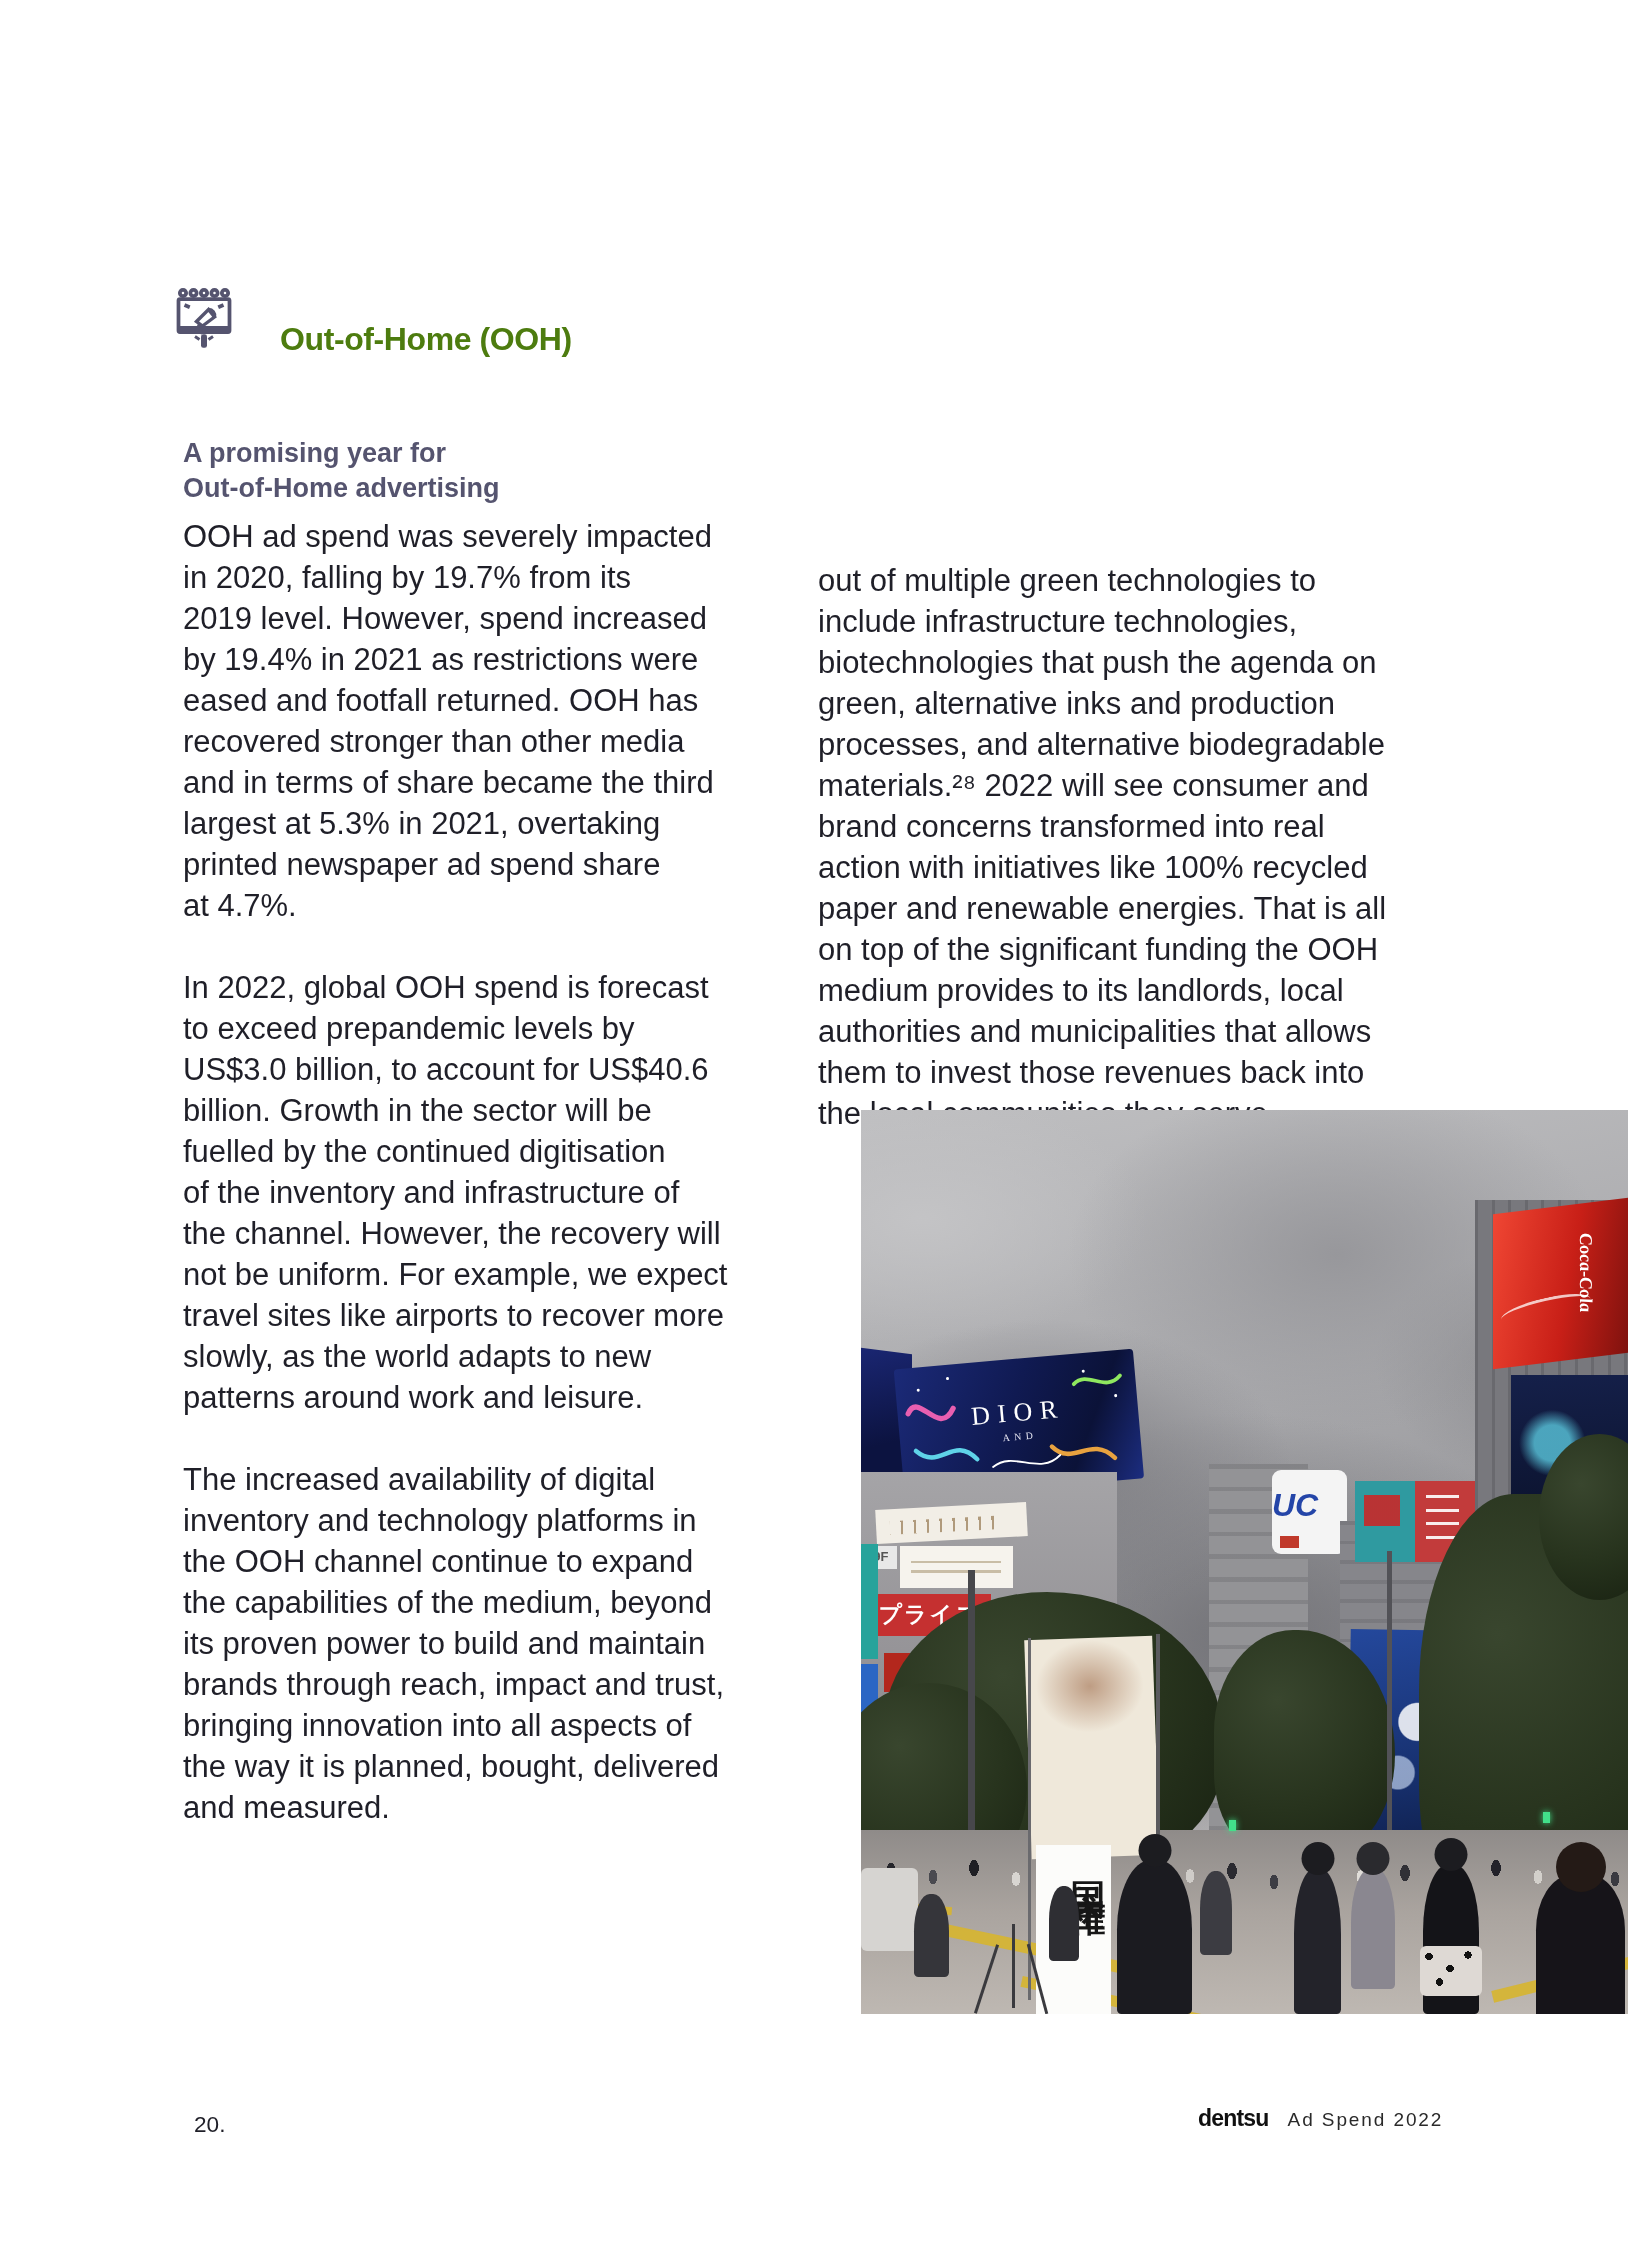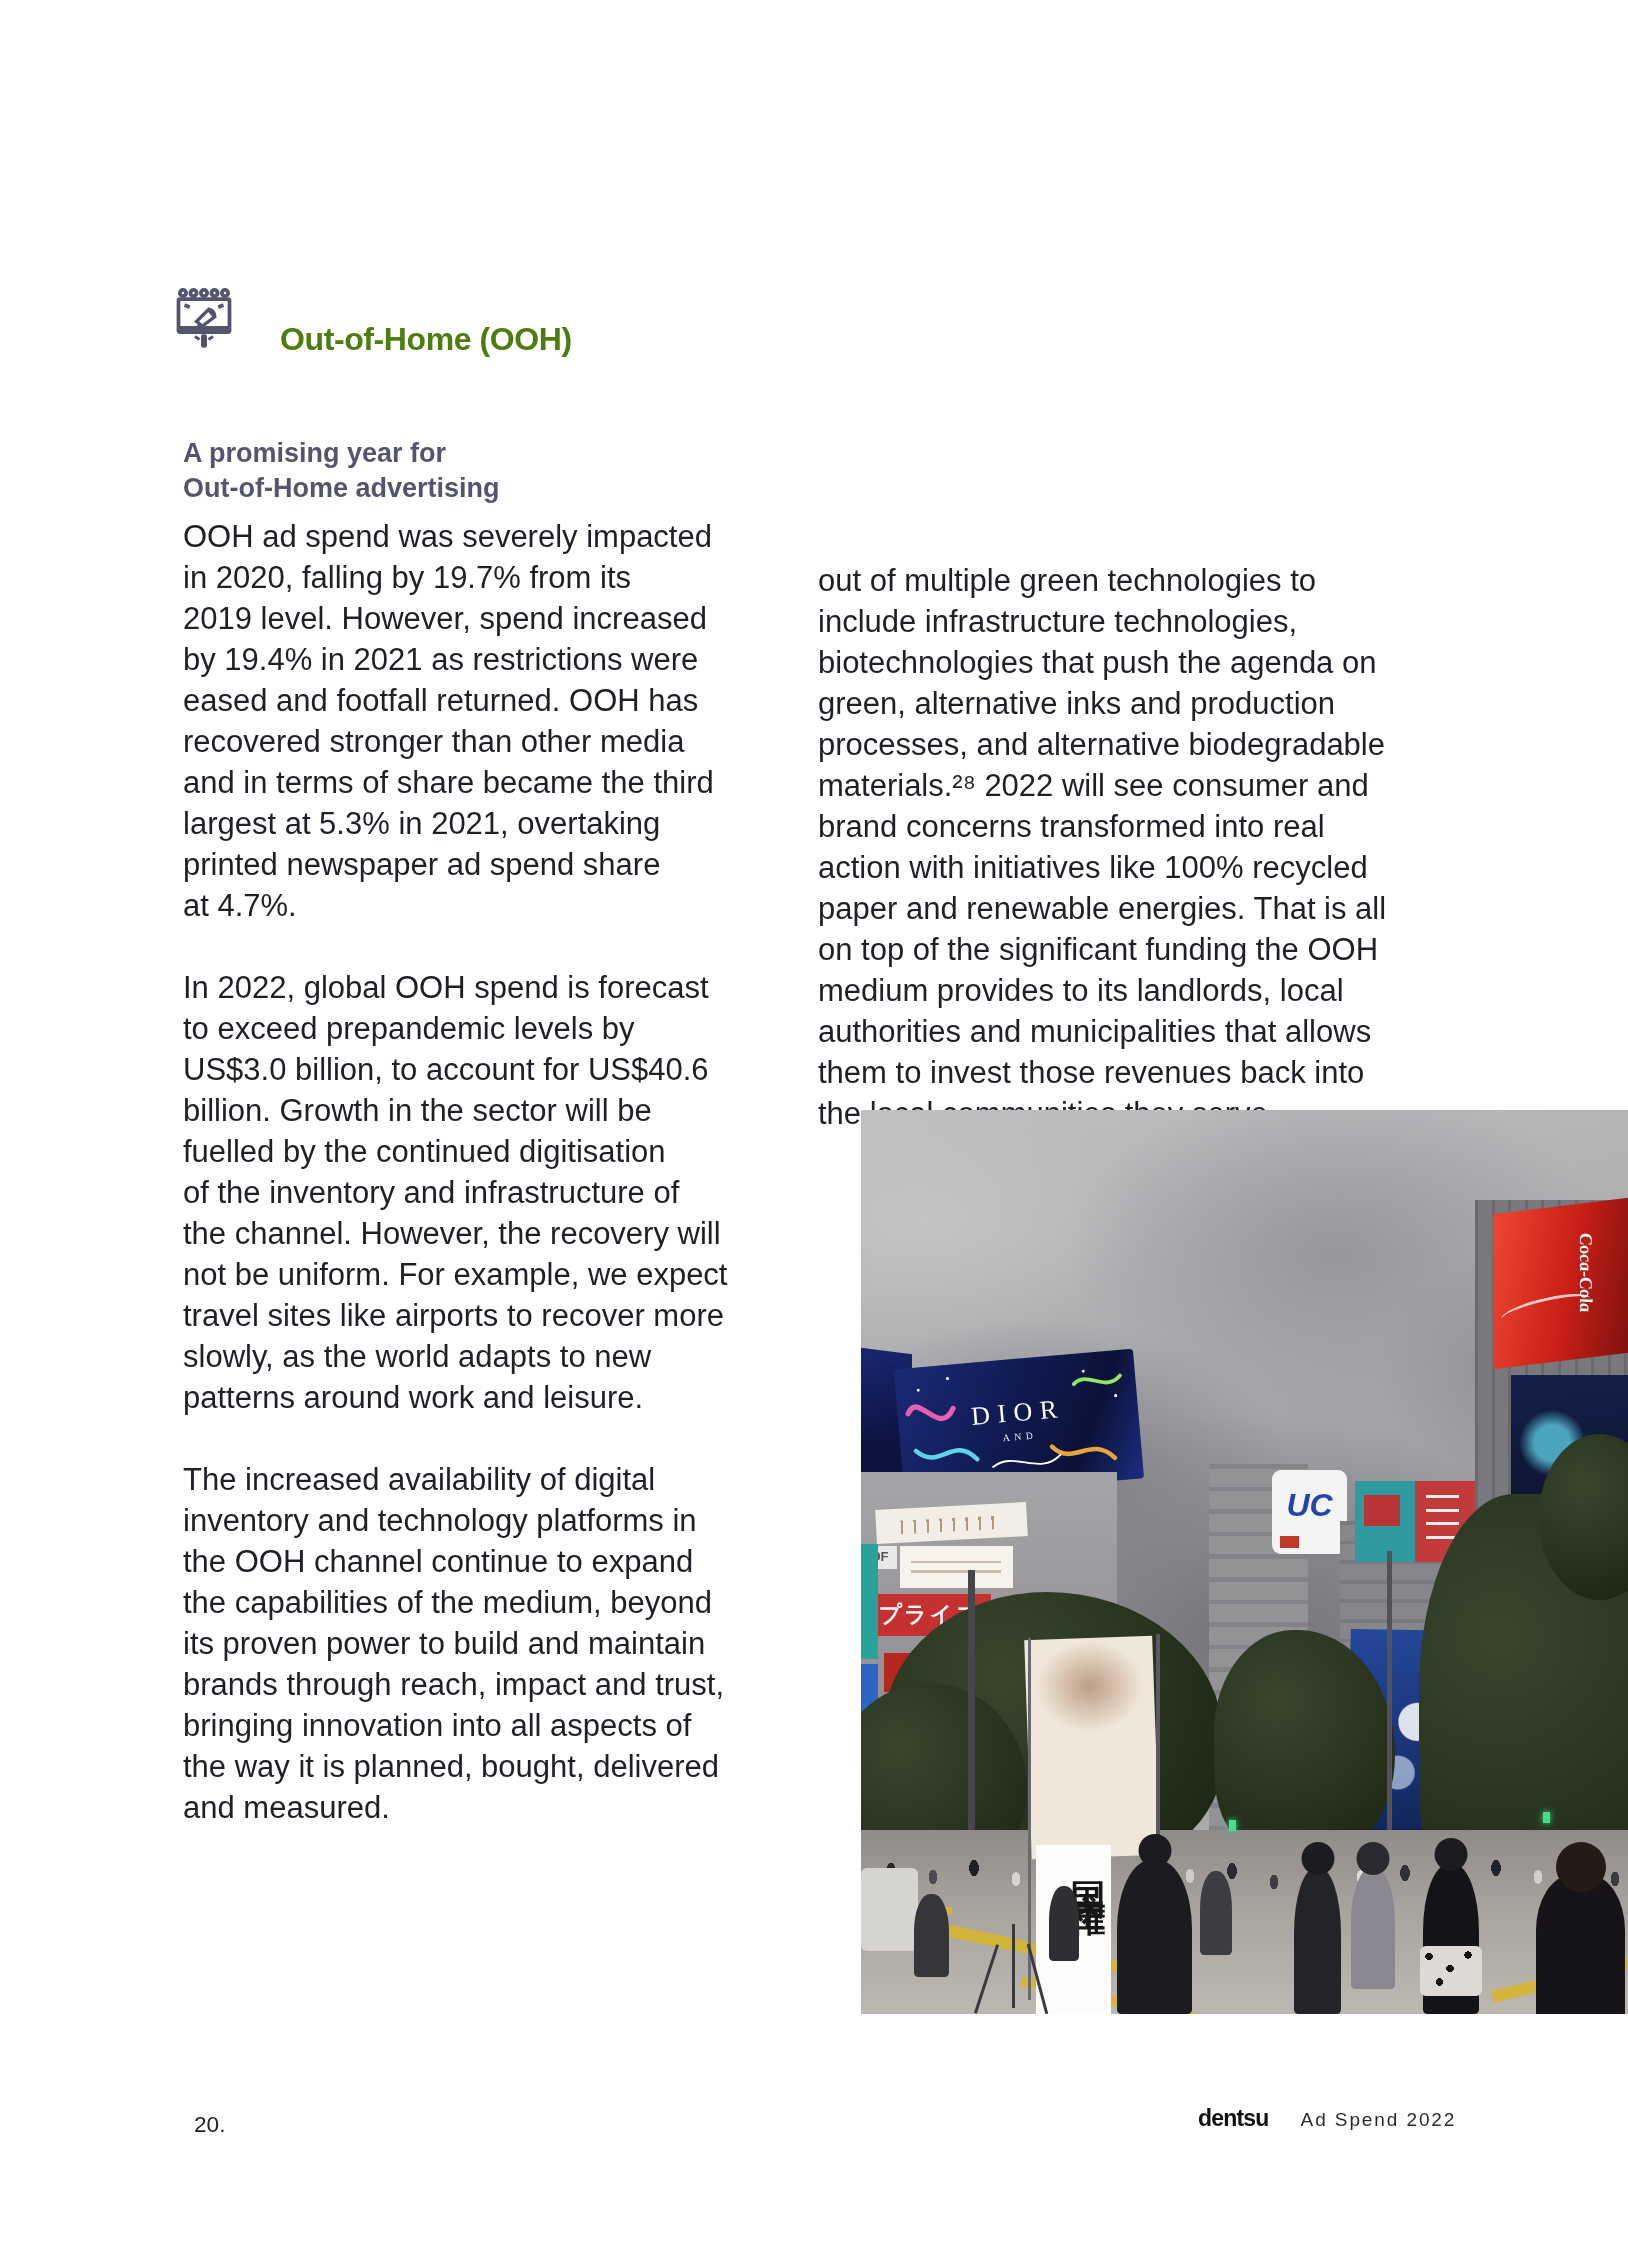--- a/index.html
+++ b/index.html
@@ -80,7 +80,7 @@
   .bldg-a{left:348px;top:354px;width:99px;height:399px;background:#939396;
     background-image:repeating-linear-gradient(180deg,rgba(60,60,65,.18) 0 4.5px,transparent 4.5px 22.6px);}
   .uc-sign{left:411px;top:360px;width:75px;height:84px;background:#f4f4f4;border-radius:9px;}
-  .uc-sign .uc-text{left:0;right:0;top:16.6px;text-align:center;font-size:32px;font-weight:700;font-style:italic;color:#2445a8;}
+  .uc-sign .uc-text{left:0;right:0;top:16.6px;text-align:left;font-size:32px;font-weight:700;font-style:italic;color:#2445a8;}
   .uc-sign .redchip{left:7.5px;top:66px;width:19.6px;height:12px;background:#c0392b;}
   .bldg-b{left:479px;top:411px;width:137px;height:343px;background:#86868b;
     background-image:repeating-linear-gradient(180deg,rgba(50,50,55,.15) 0 3.8px,transparent 3.8px 19.6px);}

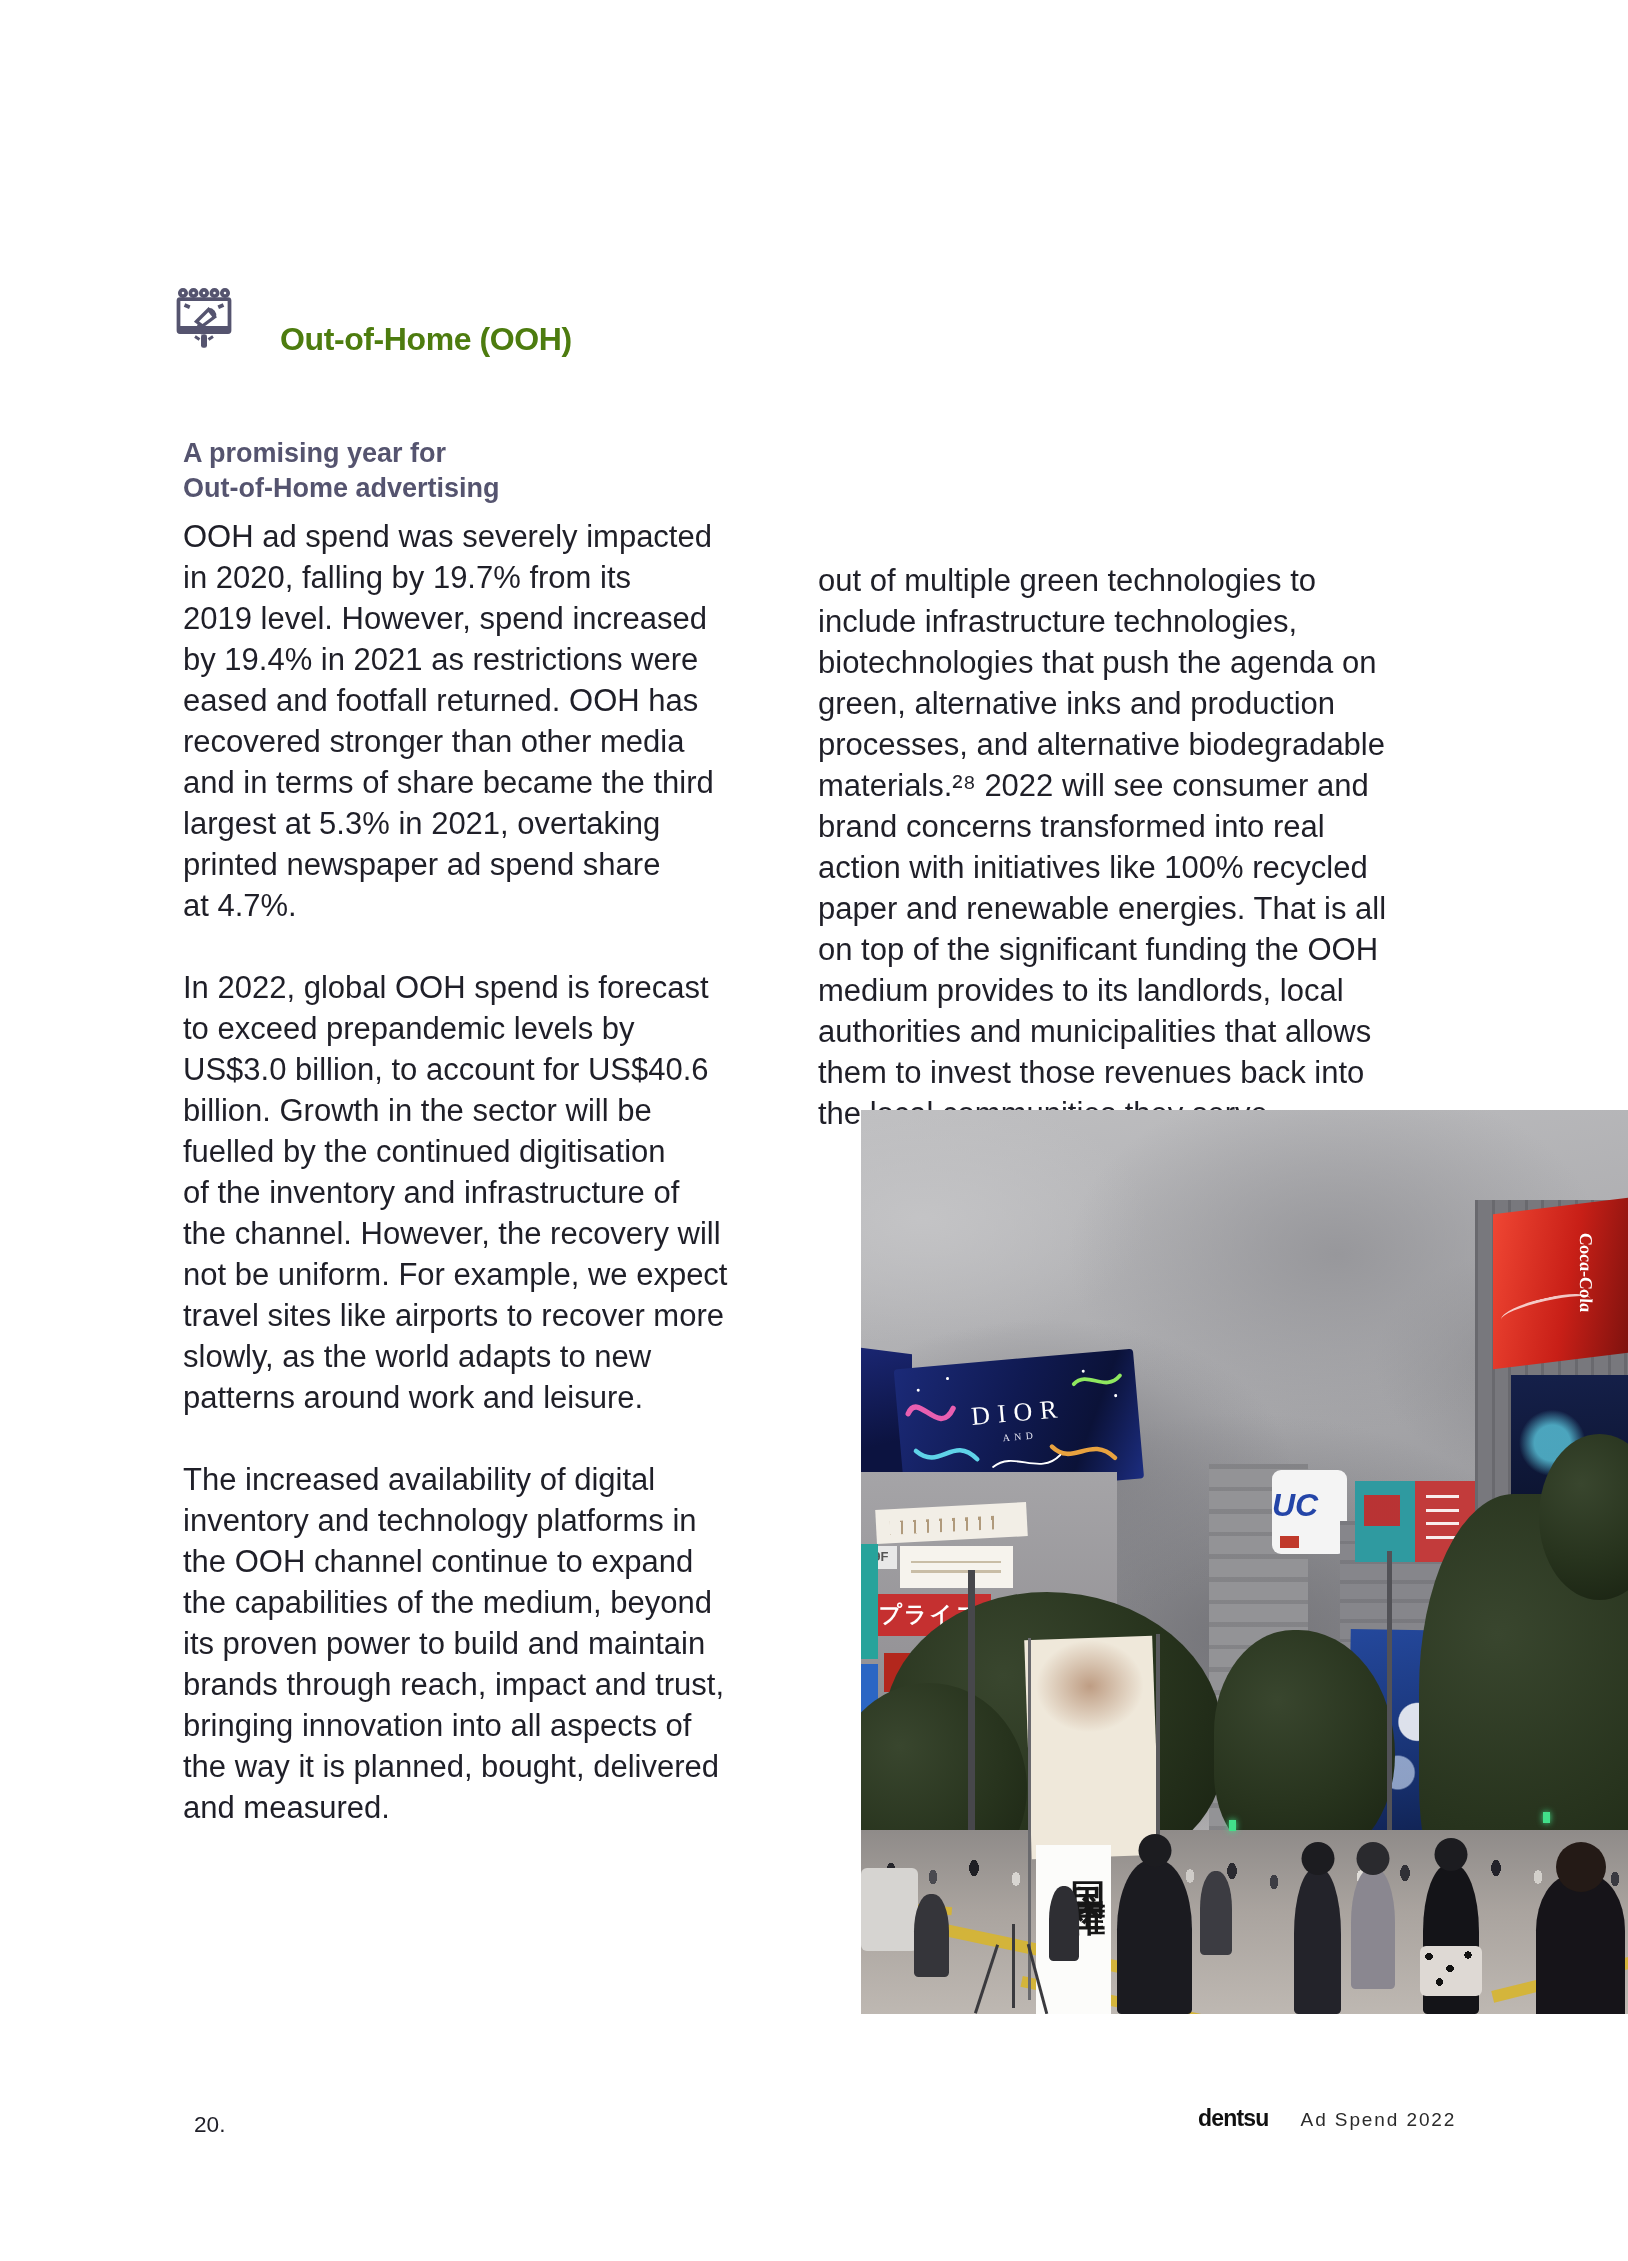--- a/index.html
+++ b/index.html
@@ -30,7 +30,7 @@
   .page-number{left:194px;top:2112px;font-size:22.6px;color:#1f1f28;}
   .footer-brand{left:1198px;top:2105px;display:flex;align-items:baseline;}
   .footer-brand .dentsu{font-size:23px;font-weight:700;color:#101010;letter-spacing:-0.8px;}
-  .footer-brand .adspend{font-size:19px;color:#2a2a2a;letter-spacing:1.9px;margin-left:32px;}
+  .footer-brand .adspend{font-size:19px;color:#2a2a2a;letter-spacing:1.9px;margin-left:19px;}
 
   
   .photo{

